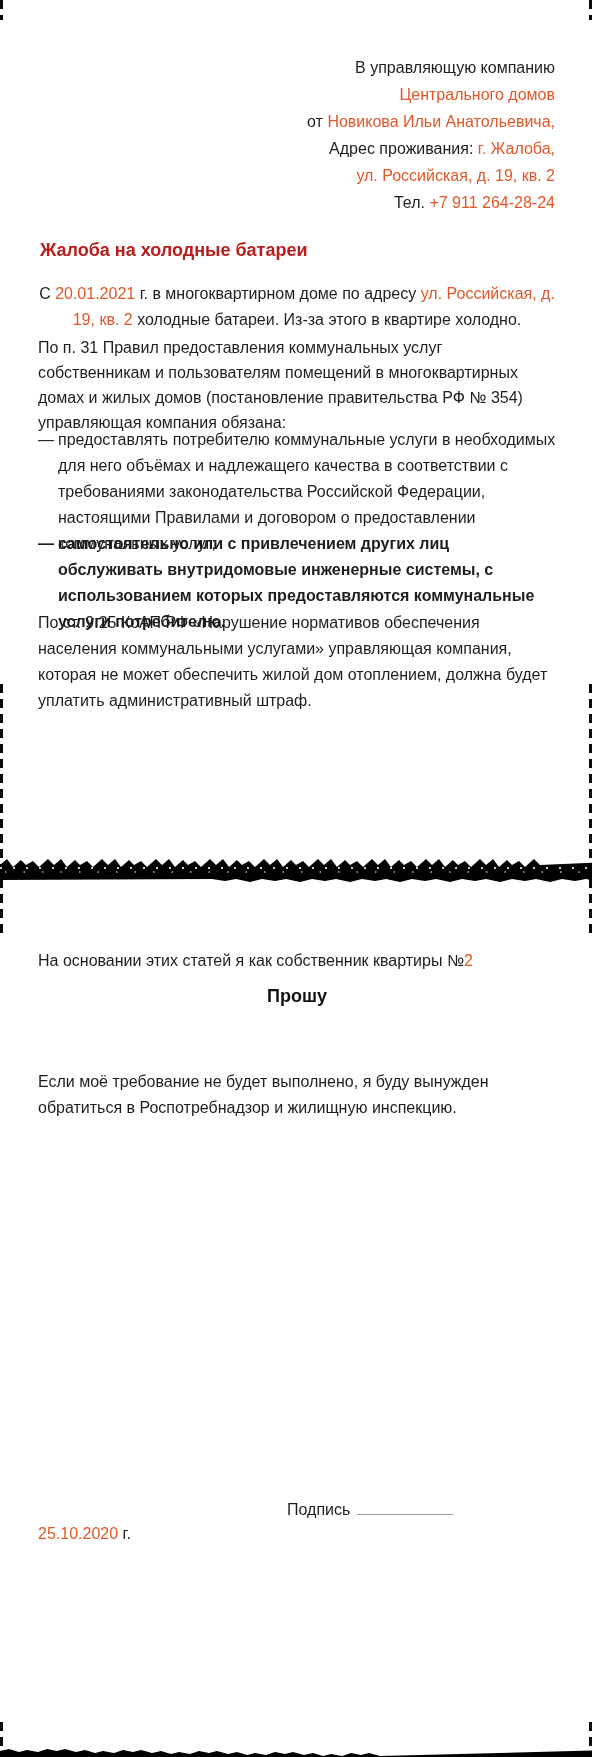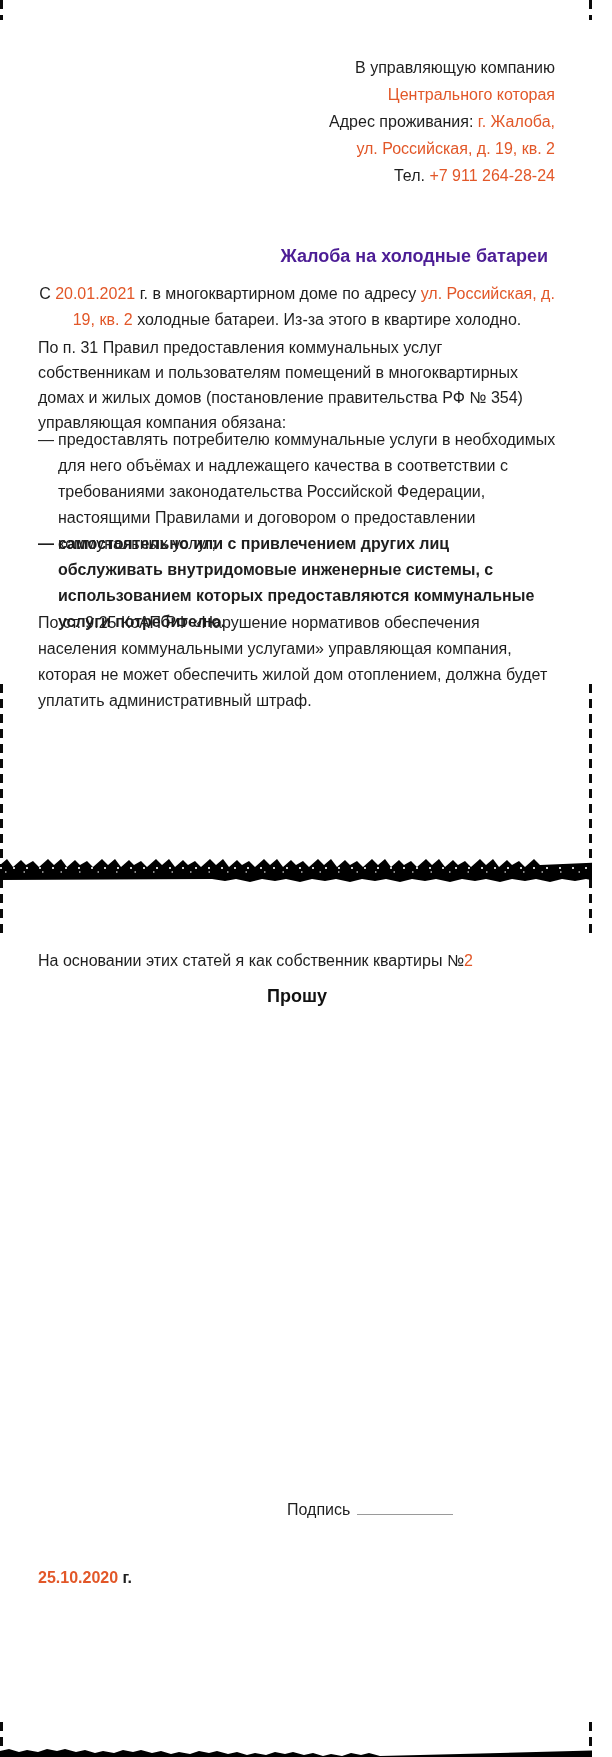--- a/index.html
+++ b/index.html
@@ -58,7 +58,7 @@
 
   <div class="recipient">
     <div><span>В управляющую компанию</span></div>
-    <div><span class="accent">Центрального которая</span></div>
+    <div><span class="accent">Центрального домов</span></div>
     <div><span>Адрес проживания: </span><span class="accent">г. Жалоба,</span></div>
     <div><span class="accent">ул. Российская, д. 19, кв. 2</span></div>
     <div><span>Тел. </span><span class="accent">+7 911 264-28-24</span></div>

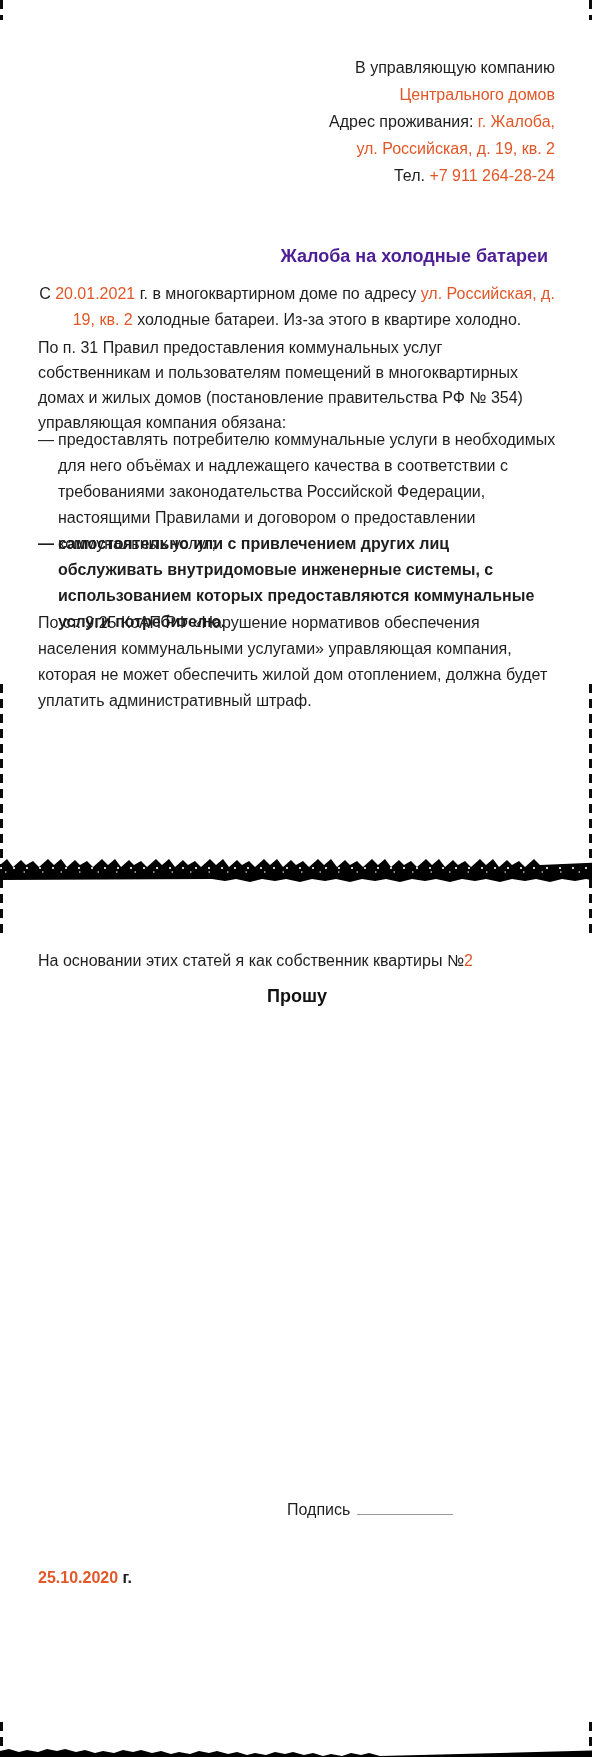--- a/index.html
+++ b/index.html
@@ -59,6 +59,7 @@
   <div class="recipient">
     <div><span>В управляющую компанию</span></div>
     <div><span class="accent">Центрального домов</span></div>
+    <div><span>от </span><span class="accent">Новикова Ильи Анатольевича,</span></div>
     <div><span>Адрес проживания: </span><span class="accent">г. Жалоба,</span></div>
     <div><span class="accent">ул. Российская, д. 19, кв. 2</span></div>
     <div><span>Тел. </span><span class="accent">+7 911 264-28-24</span></div>

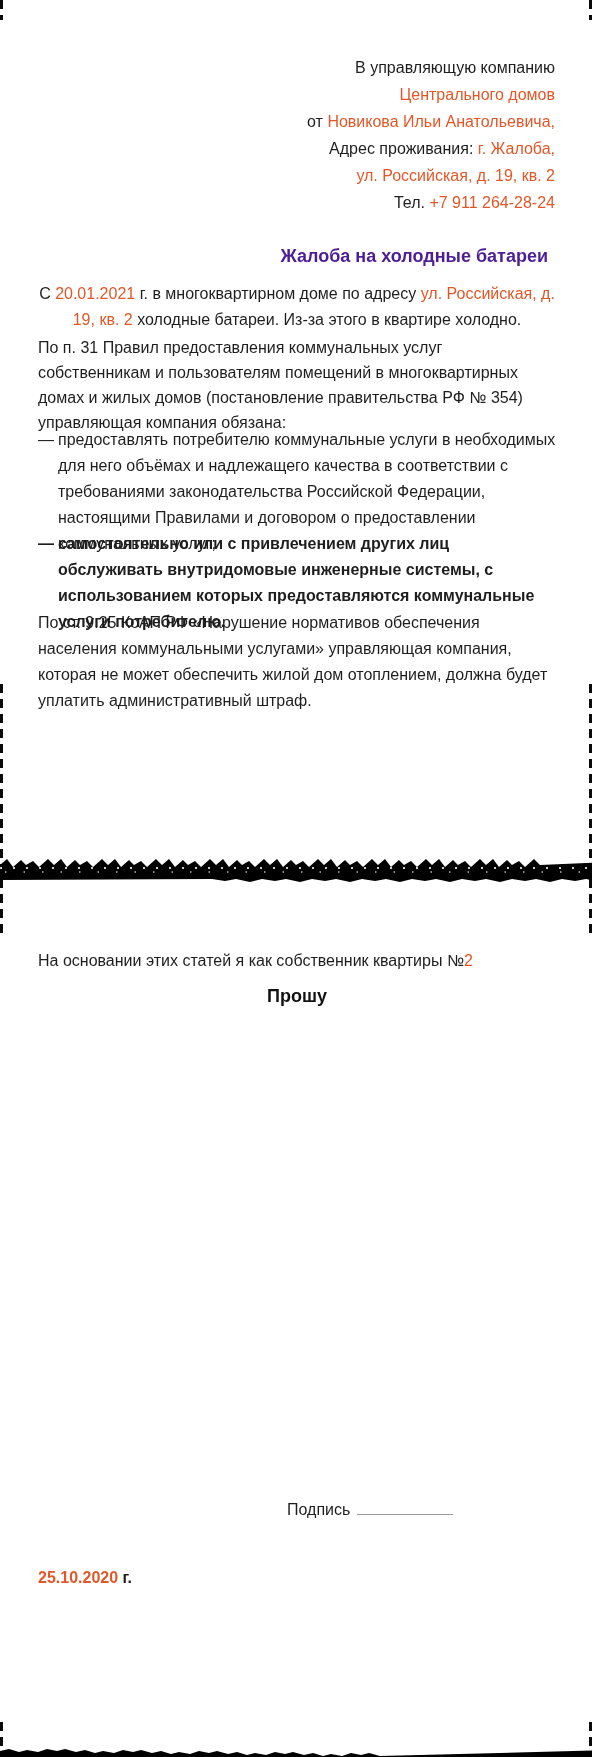--- a/index.html
+++ b/index.html
@@ -11,8 +11,8 @@
   
   .recipient{position:absolute;top:54px;right:37px;text-align:right;line-height:27px;white-space:nowrap;}
   
-  .doc-title{position:absolute;top:238px;left:38px;right:36px;margin:8px;text-align:right;
-    font-size:18px;font-weight:bold;color:#4c1d95;}
+  .doc-title{position:absolute;top:238px;left:38px;right:36px;margin:2px;text-align:left;
+    font-size:18px;font-weight:bold;color:#b91c1c;}
   .h-request{position:absolute;top:986px;left:38px;right:36px;margin:0;text-align:center;
     font-size:18px;font-weight:bold;color:#111;}
   

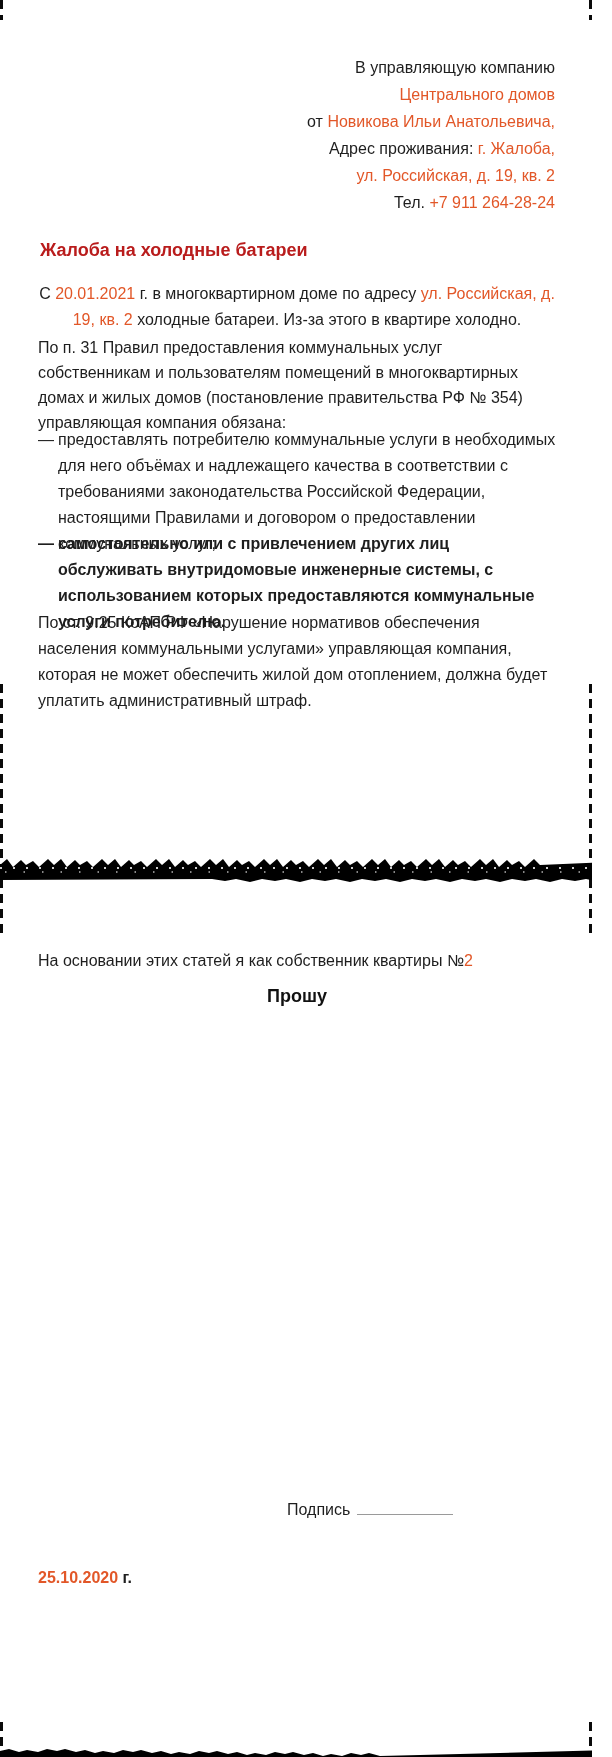--- a/index.html
+++ b/index.html
@@ -102,6 +102,7 @@
 
   <h2 class="h-request">Прошу</h2>
 
+  <p class="block p-warning">Если моё требование не будет выполнено, я буду вынужден обратиться в Роспотребнадзор и жилищную инспекцию.</p>
 
   <div class="date-block"><span class="accent">25.10.2020</span><span> г.</span></div>
   <div class="sig-block"><span>Подпись</span><span class="sig-line"></span></div>

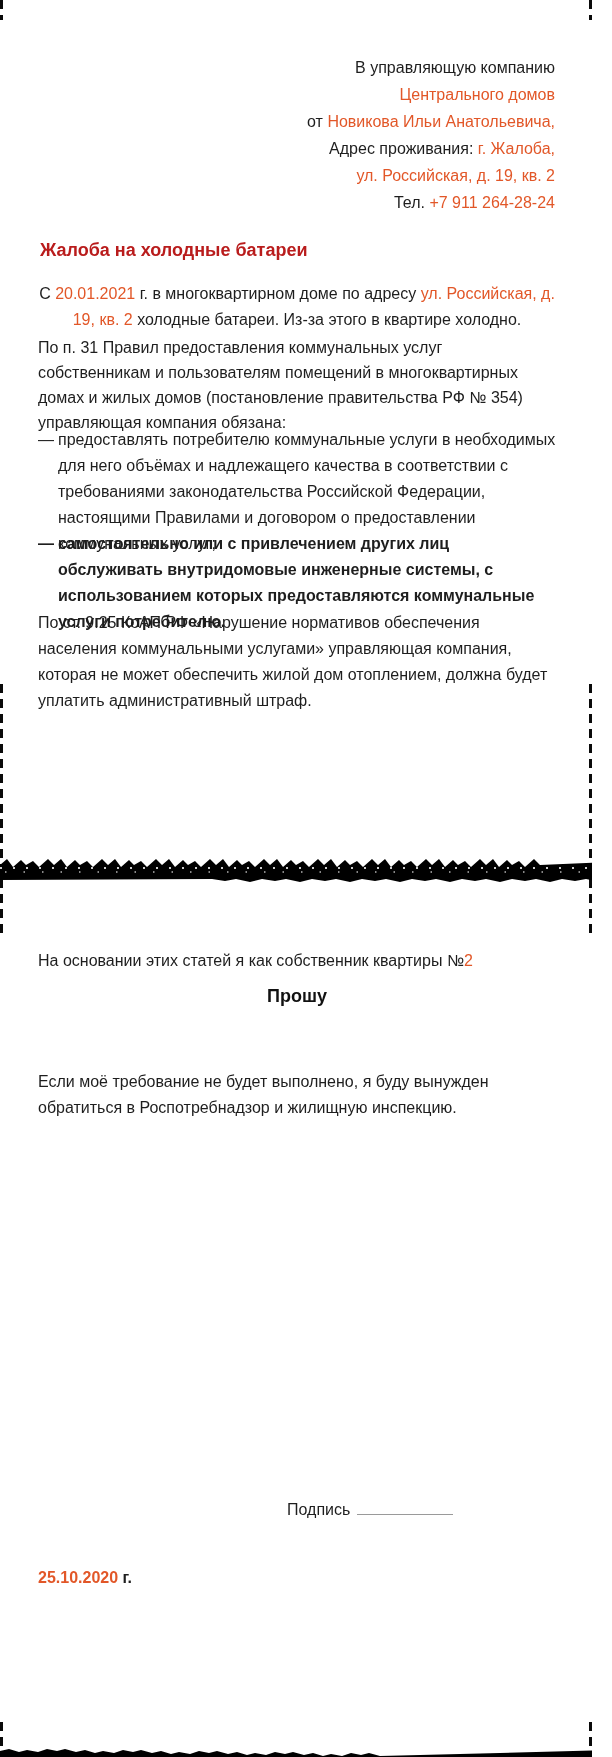--- a/index.html
+++ b/index.html
@@ -28,7 +28,7 @@
   .p-fix{top:1029px;}
   .p-warning{top:1069px;}
   
-  .date-block{position:absolute;left:38px;top:1565px;line-height:26px;white-space:nowrap;font-weight:bold;}
+  .date-block{position:absolute;left:38px;top:1521px;line-height:26px;white-space:nowrap;}
   .sig-block{position:absolute;left:287px;top:1497px;line-height:26px;white-space:nowrap;}
   .sig-line{display:inline-block;width:96px;height:15px;border-bottom:1px solid #9a9a9a;margin-left:7px;}
   

